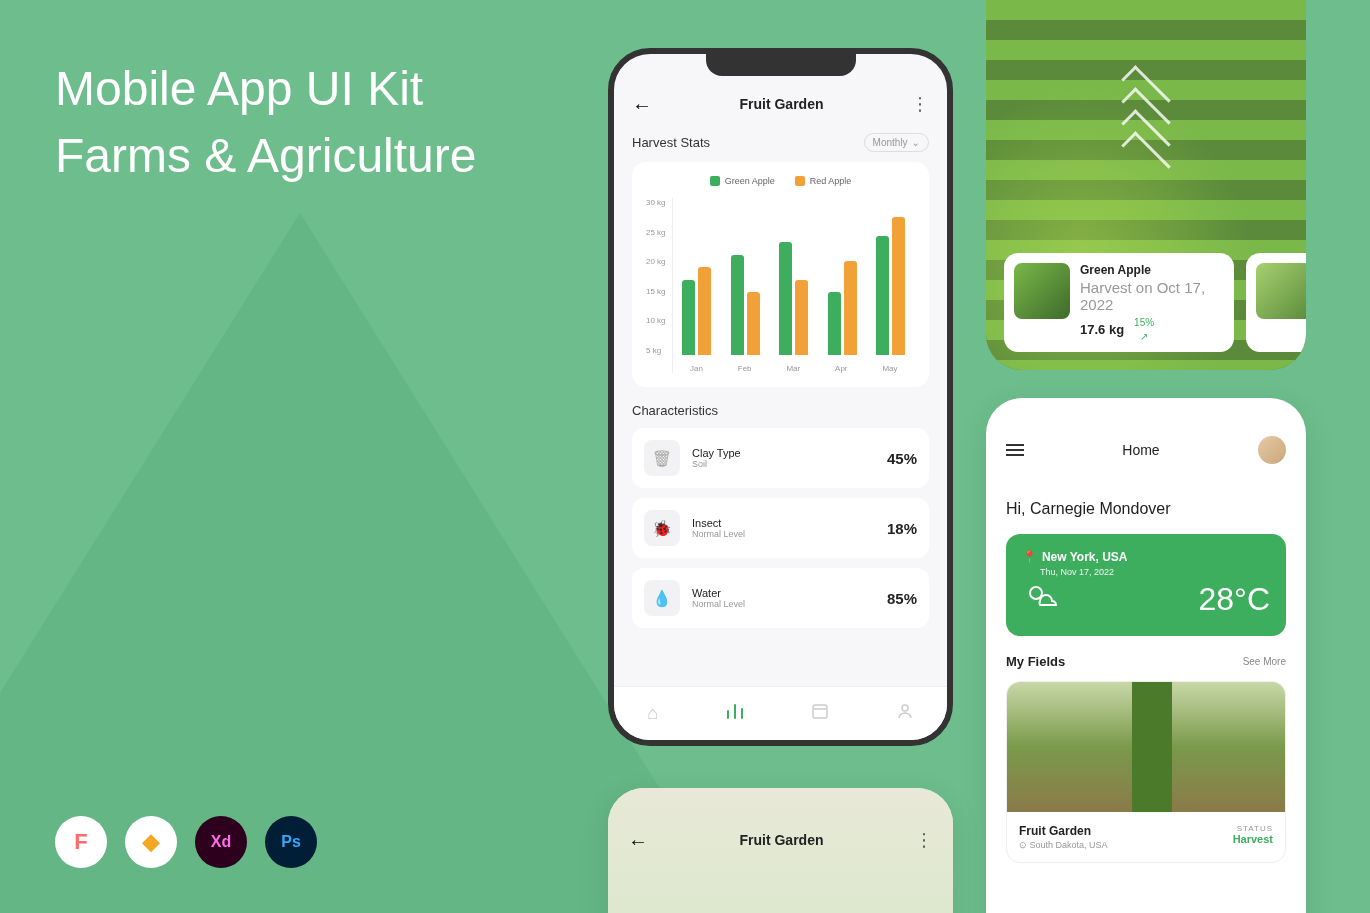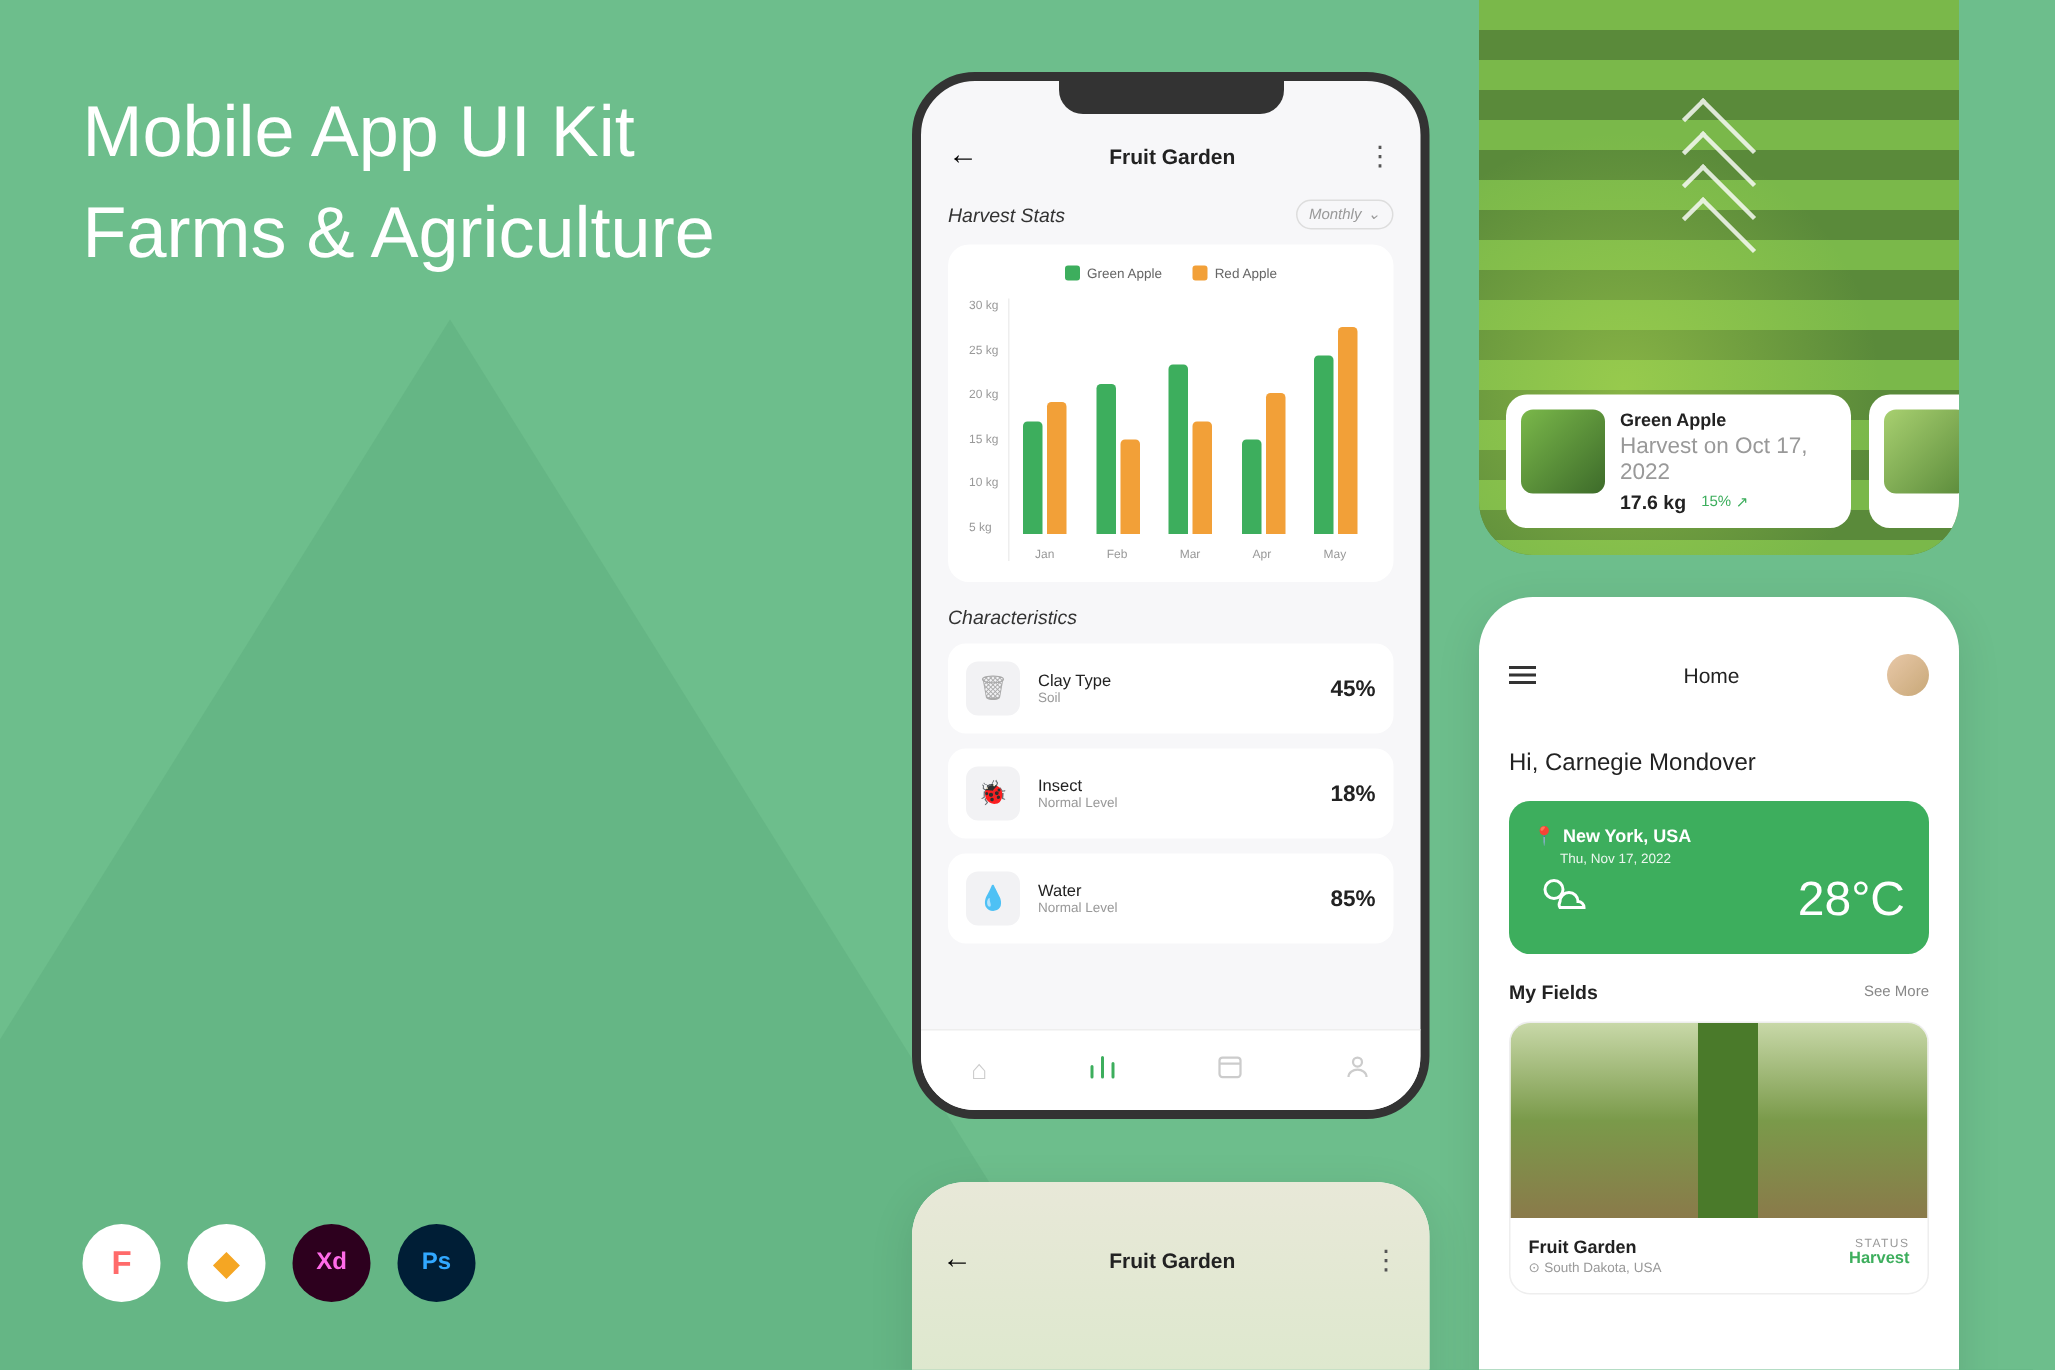--- a/index.html
+++ b/index.html
@@ -21,7 +21,7 @@
 .p1-back { font-size: 20px; cursor: pointer; }
 .p1-title { font-weight: 600; font-size: 14px; color: #222; }
 .p1-more { font-size: 18px; color: #555; cursor: pointer; }
-.p1-section { display: flex; justify-content: space-between; align-items: center; margin-bottom: 10px; font-style: italic; }
+.p1-section { display: flex; justify-content: space-between; align-items: center; margin-bottom: 10px; }
 .p1-section-title { font-size: 13px; font-weight: 500; color: #333; }
 .p1-dropdown { font-size: 10px; color: #999; border: 1px solid #ddd; border-radius: 10px; padding: 3px 8px; display: flex; align-items: center; gap: 4px; }
 .p1-chart-card { background: #fff; border-radius: 14px; padding: 14px; margin-bottom: 16px; }

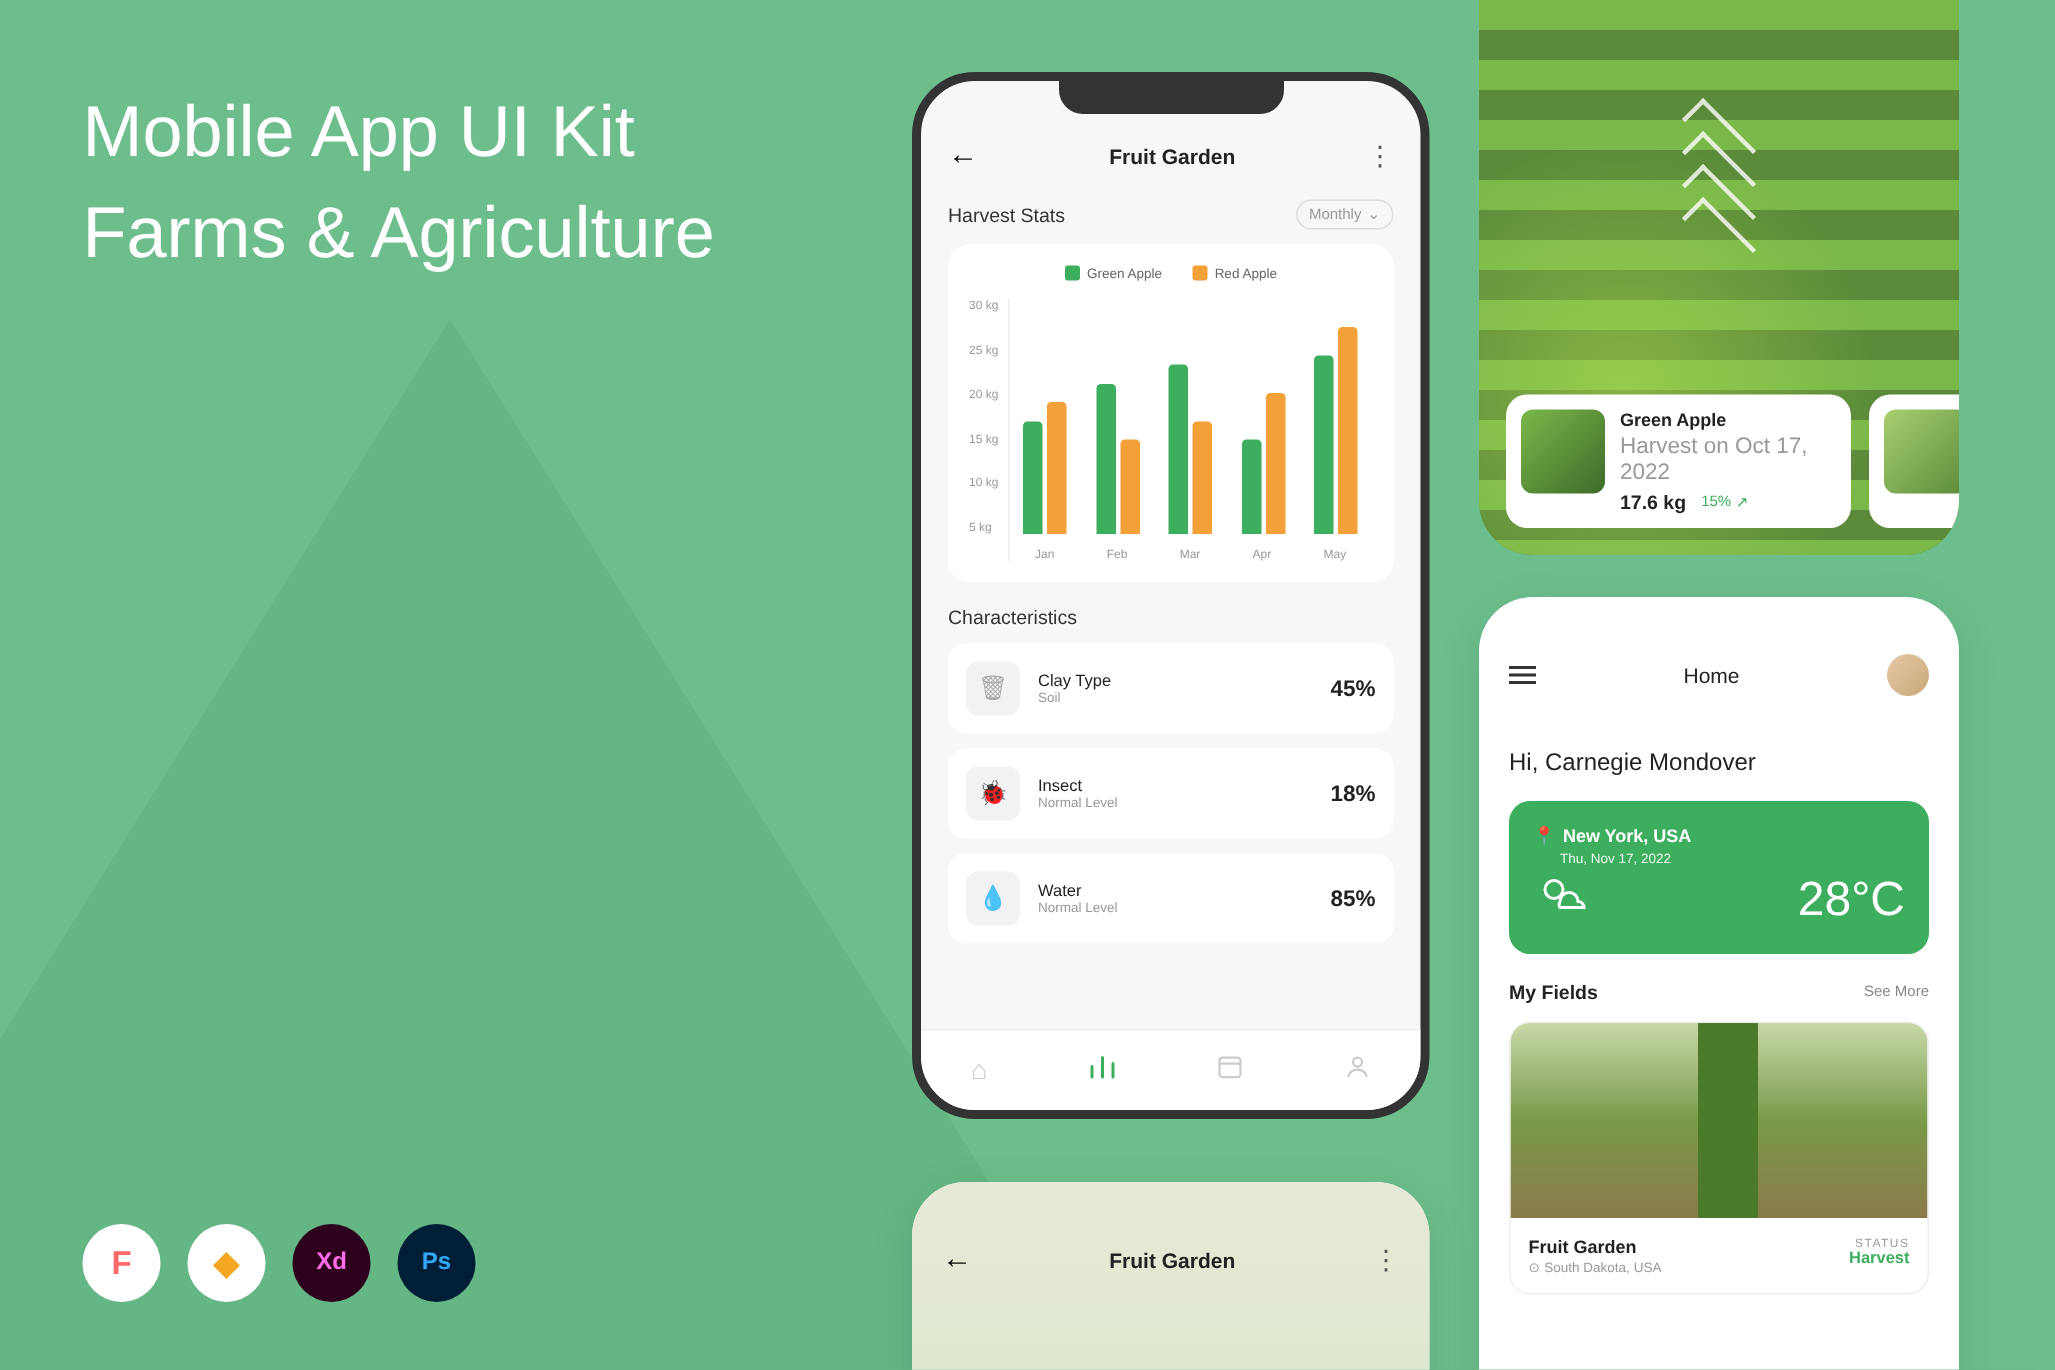--- a/index.html
+++ b/index.html
@@ -61,7 +61,7 @@
 .p2-card-sub { font-size: 15px; color: #999; margin: 2px 0 4px; }
 .p2-card-row { display: flex; align-items: center; gap: 10px; }
 .p2-card-kg { font-size: 13px; font-weight: 600; color: #222; }
-.p2-card-pct { font-size: 10px; color: #3DAE5D; display: flex; align-items: center; gap: 3px; }
+.p2-card-pct { font-size: 10px; color: #3DAE5D; display: flex; align-items: center; gap: 3px; flex-direction: column; }
 
 
 .phone3 { position: absolute; top: 398px; left: 986px; width: 320px; height: 560px; background: #fff; border-radius: 36px; overflow: hidden; box-shadow: 0 8px 30px rgba(0,0,0,0.1); }

